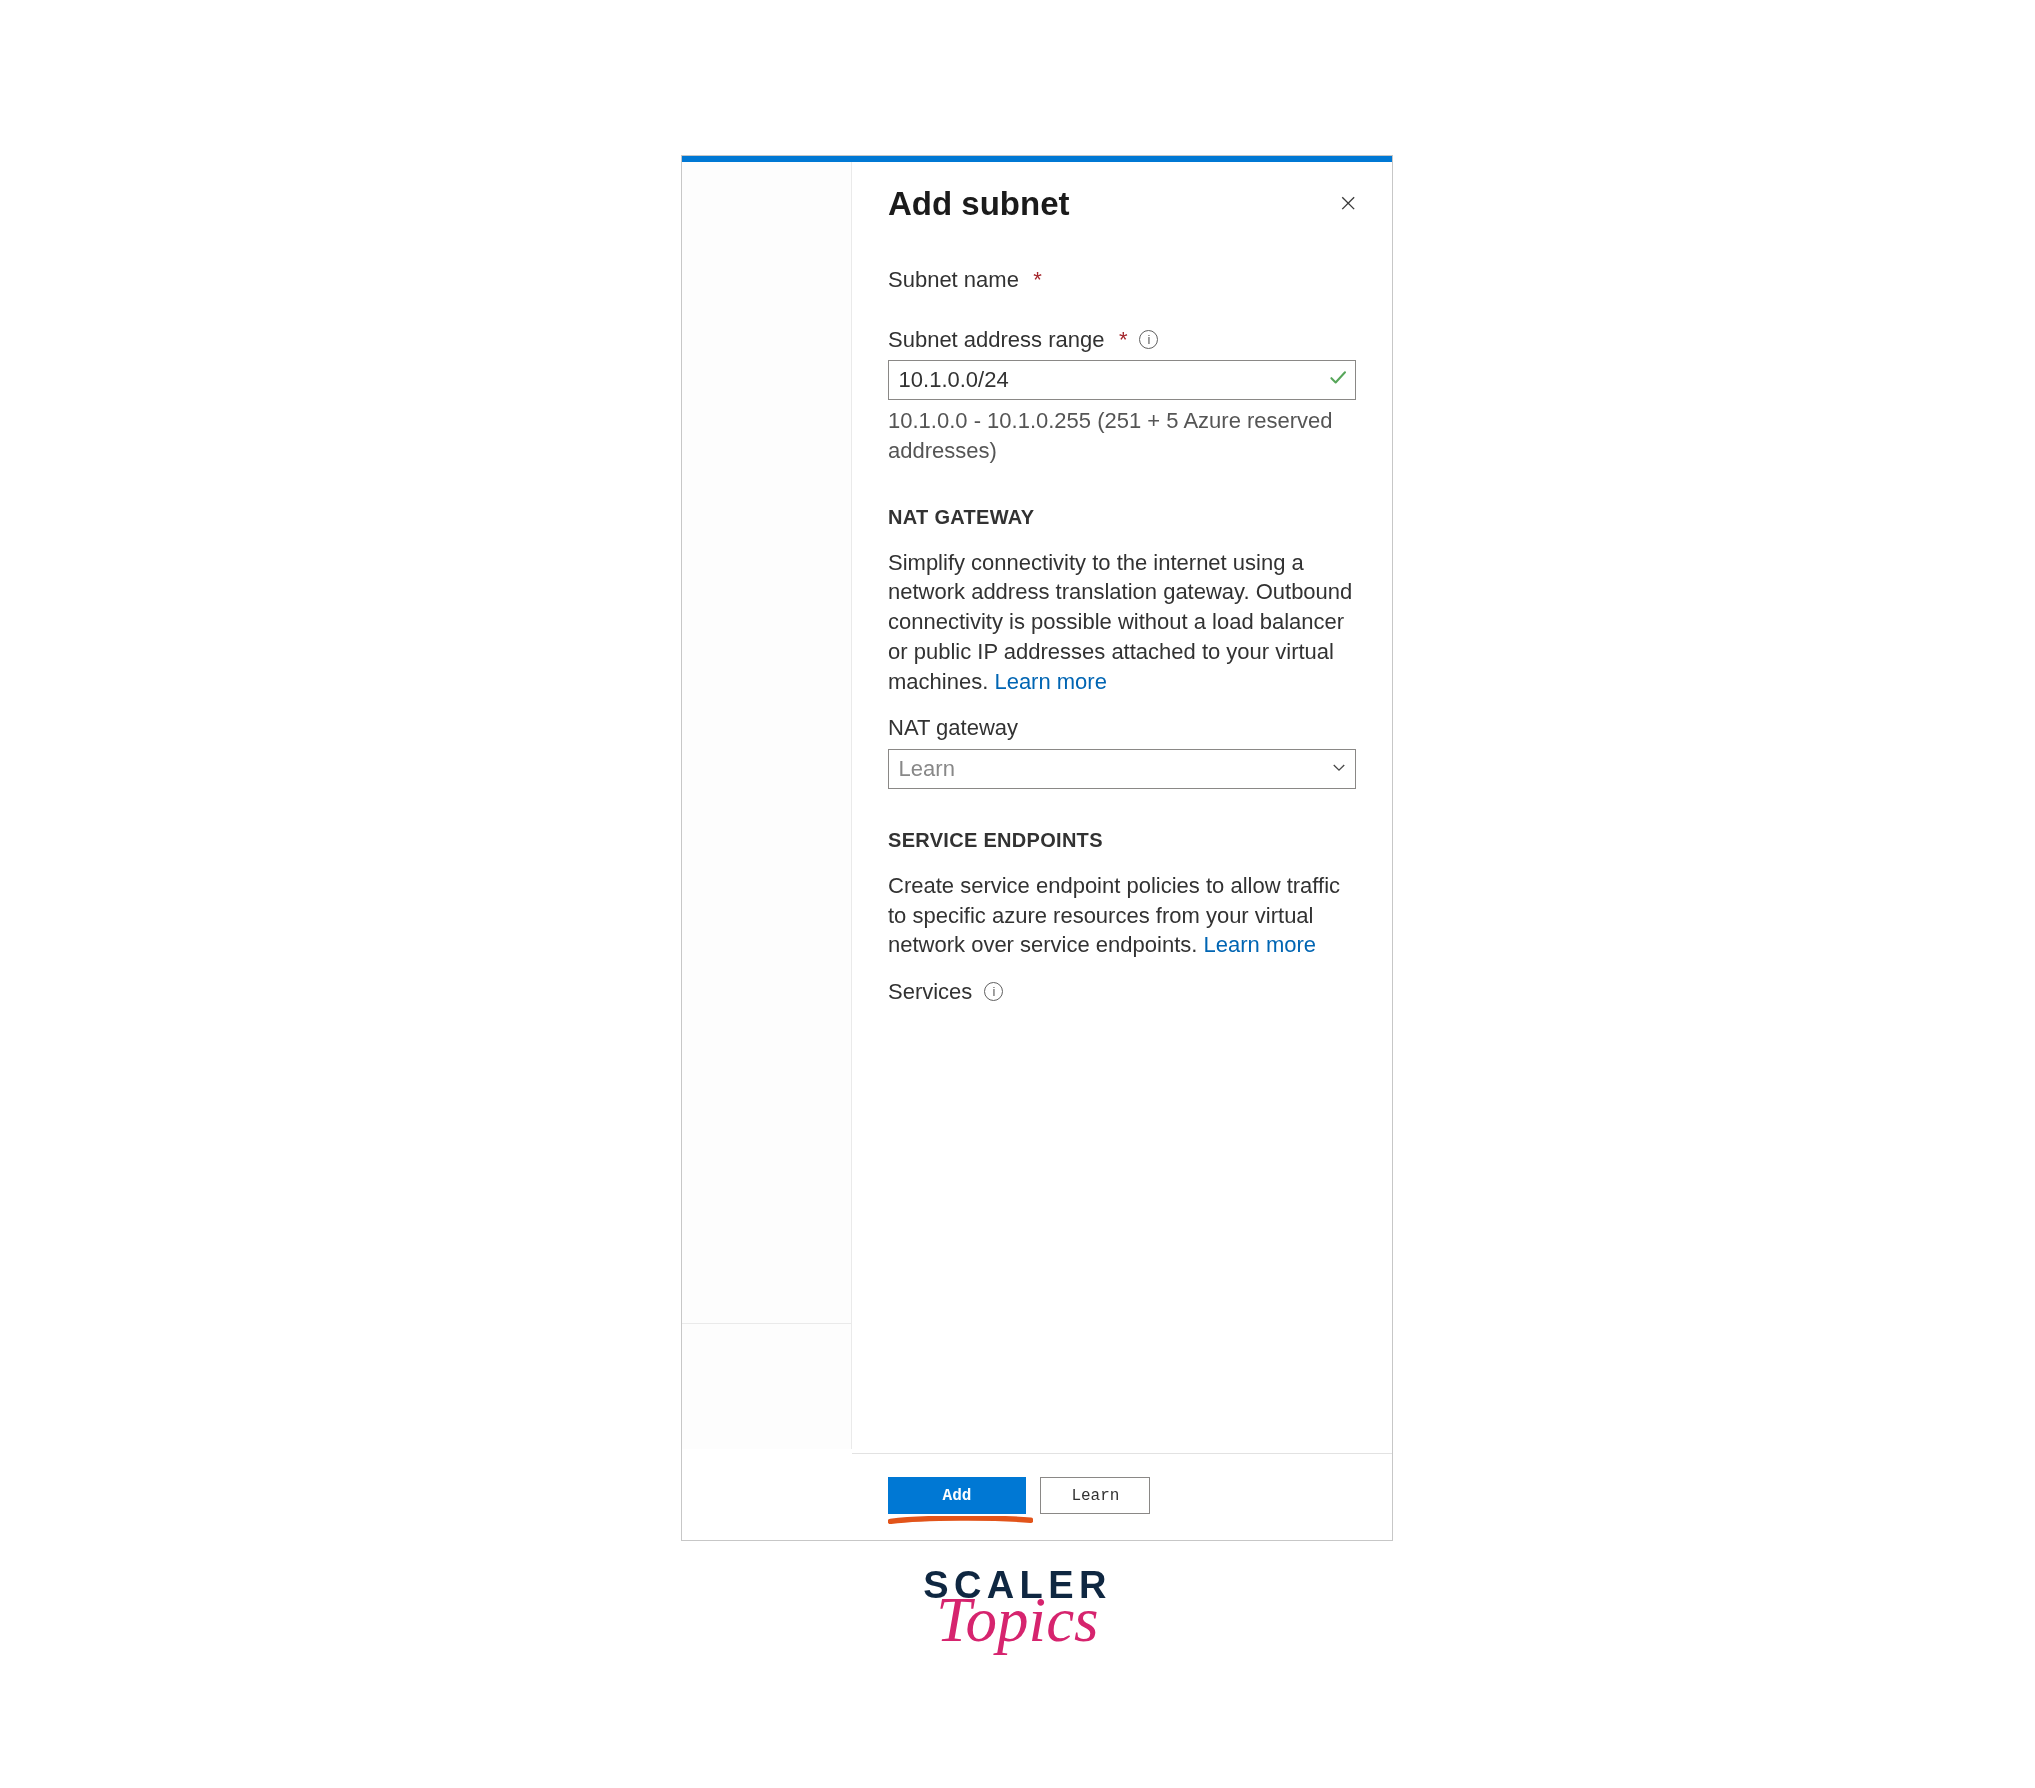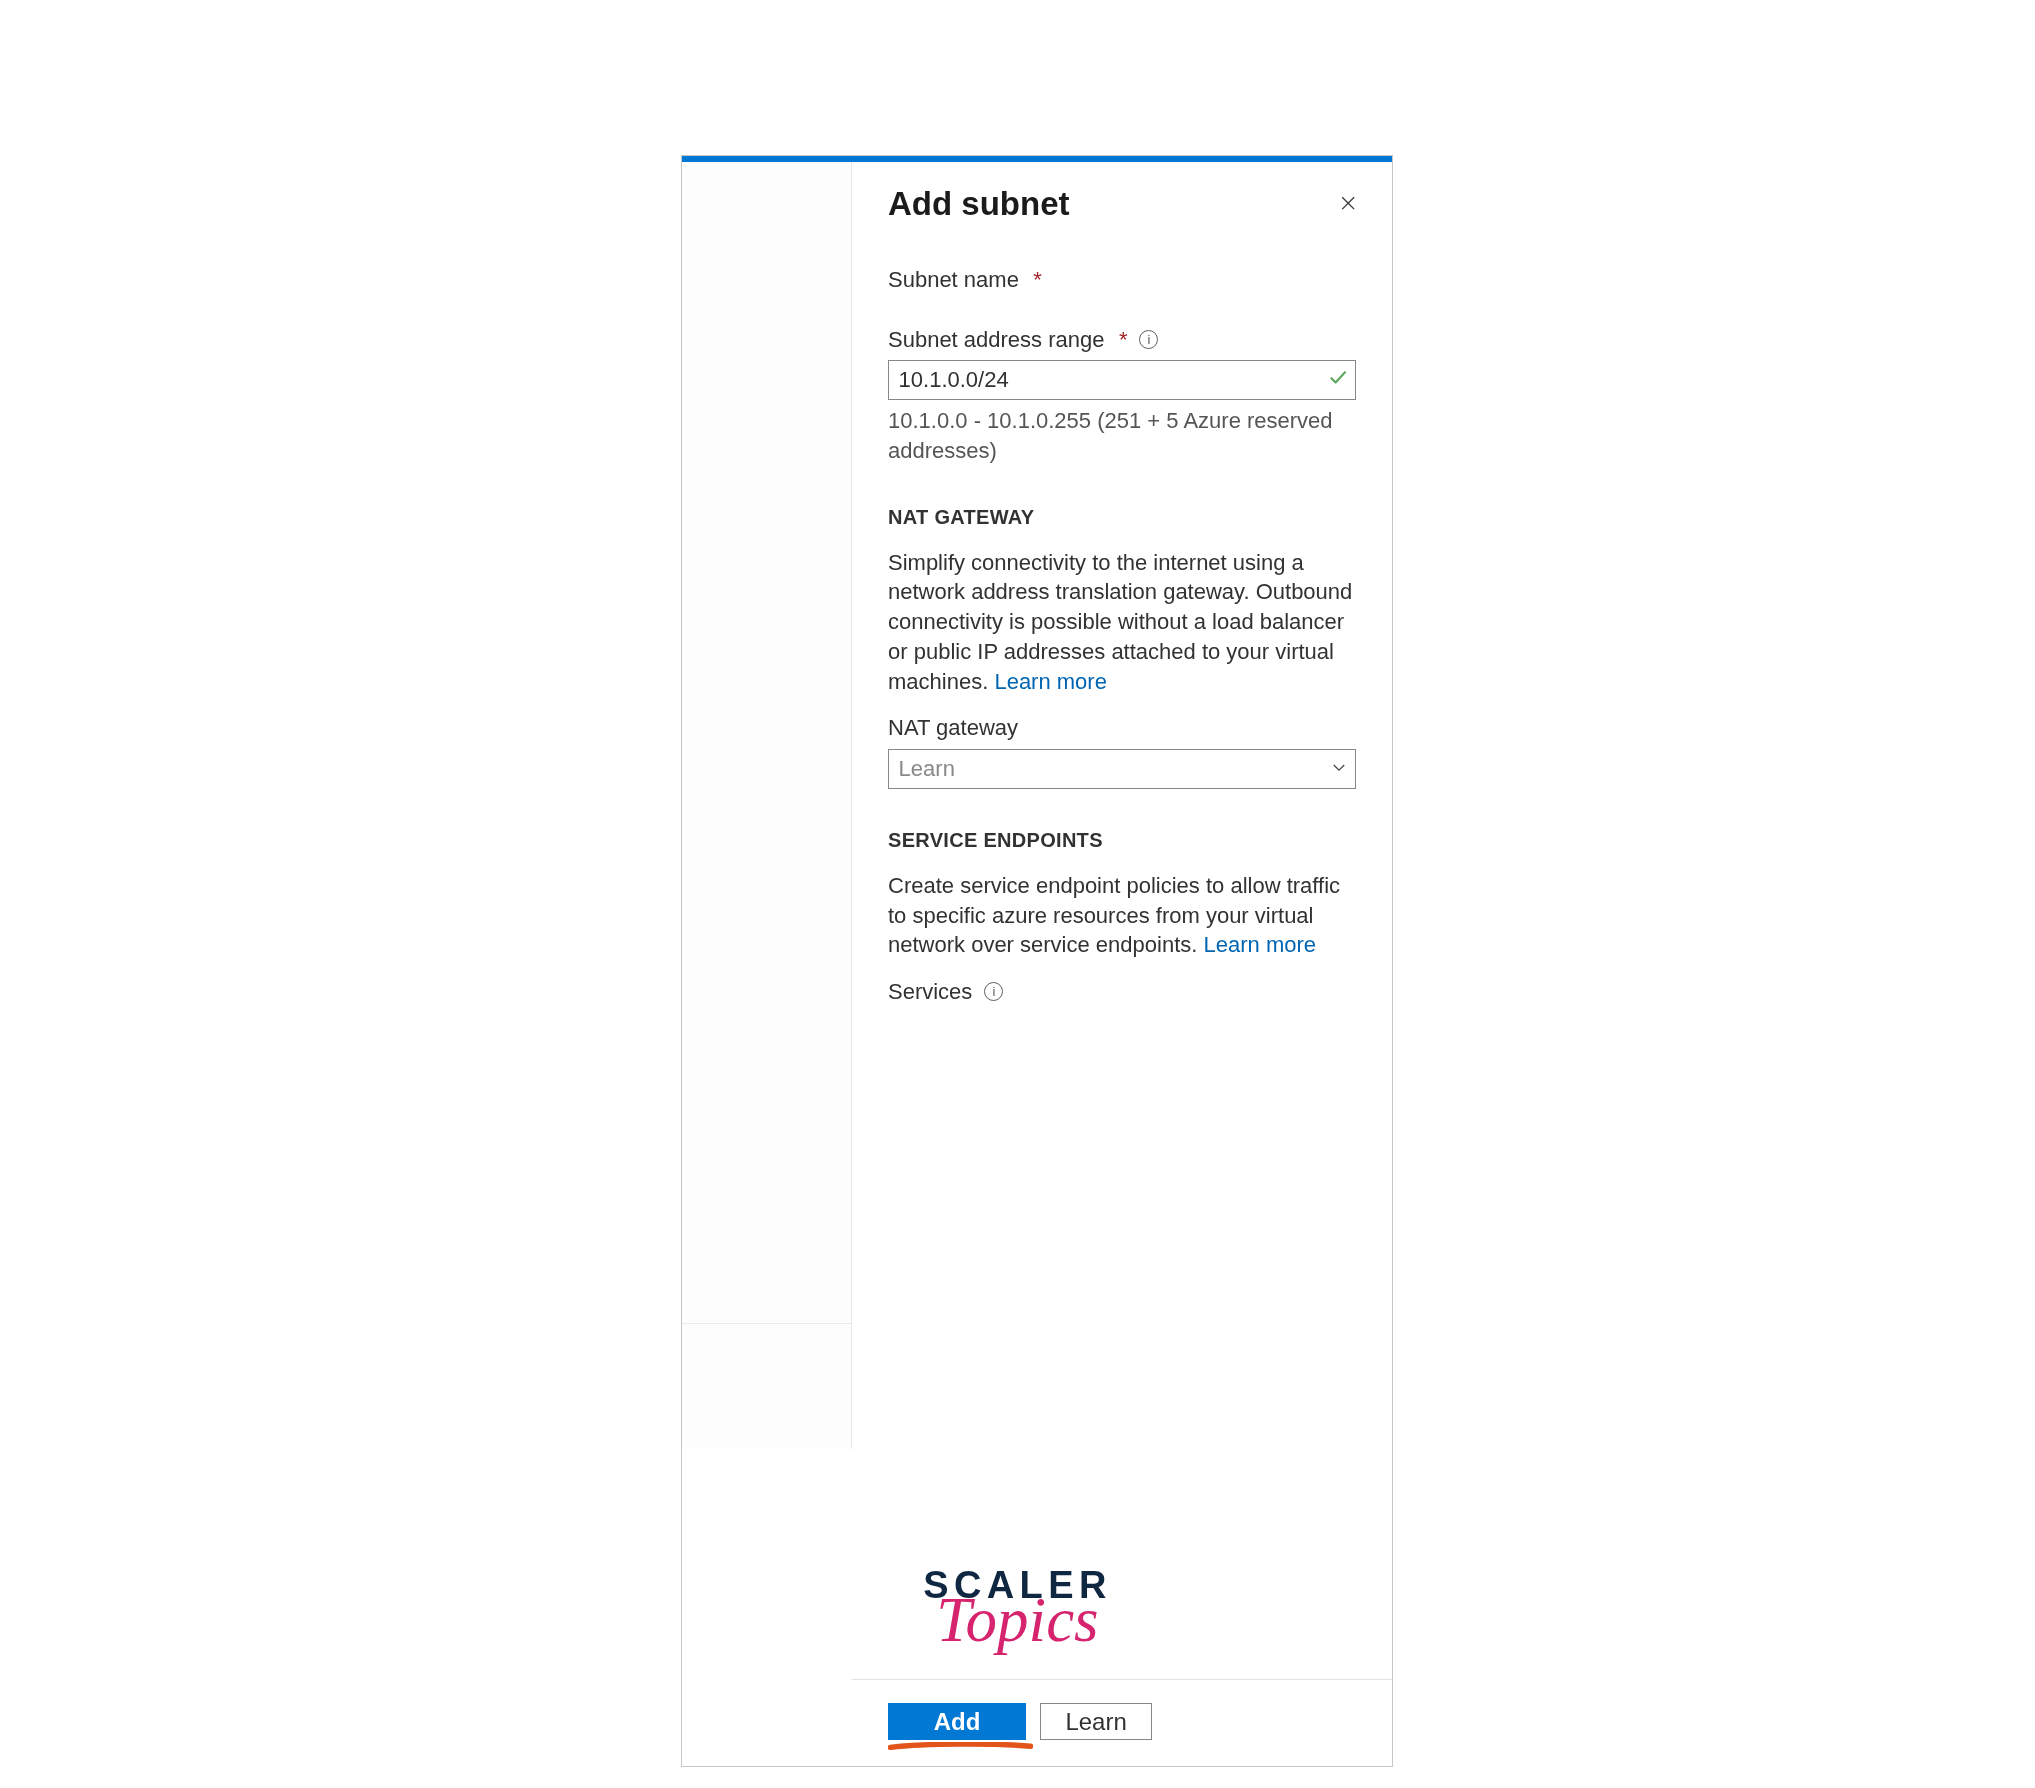--- a/index.html
+++ b/index.html
@@ -15,7 +15,7 @@
     left: 681px;
     top: 155px;
     width: 712px;
-    height: 1612px;
+    height: 1386px;
     border: 0.6px solid #c7c7c7;
     background: #ffffff;
   }

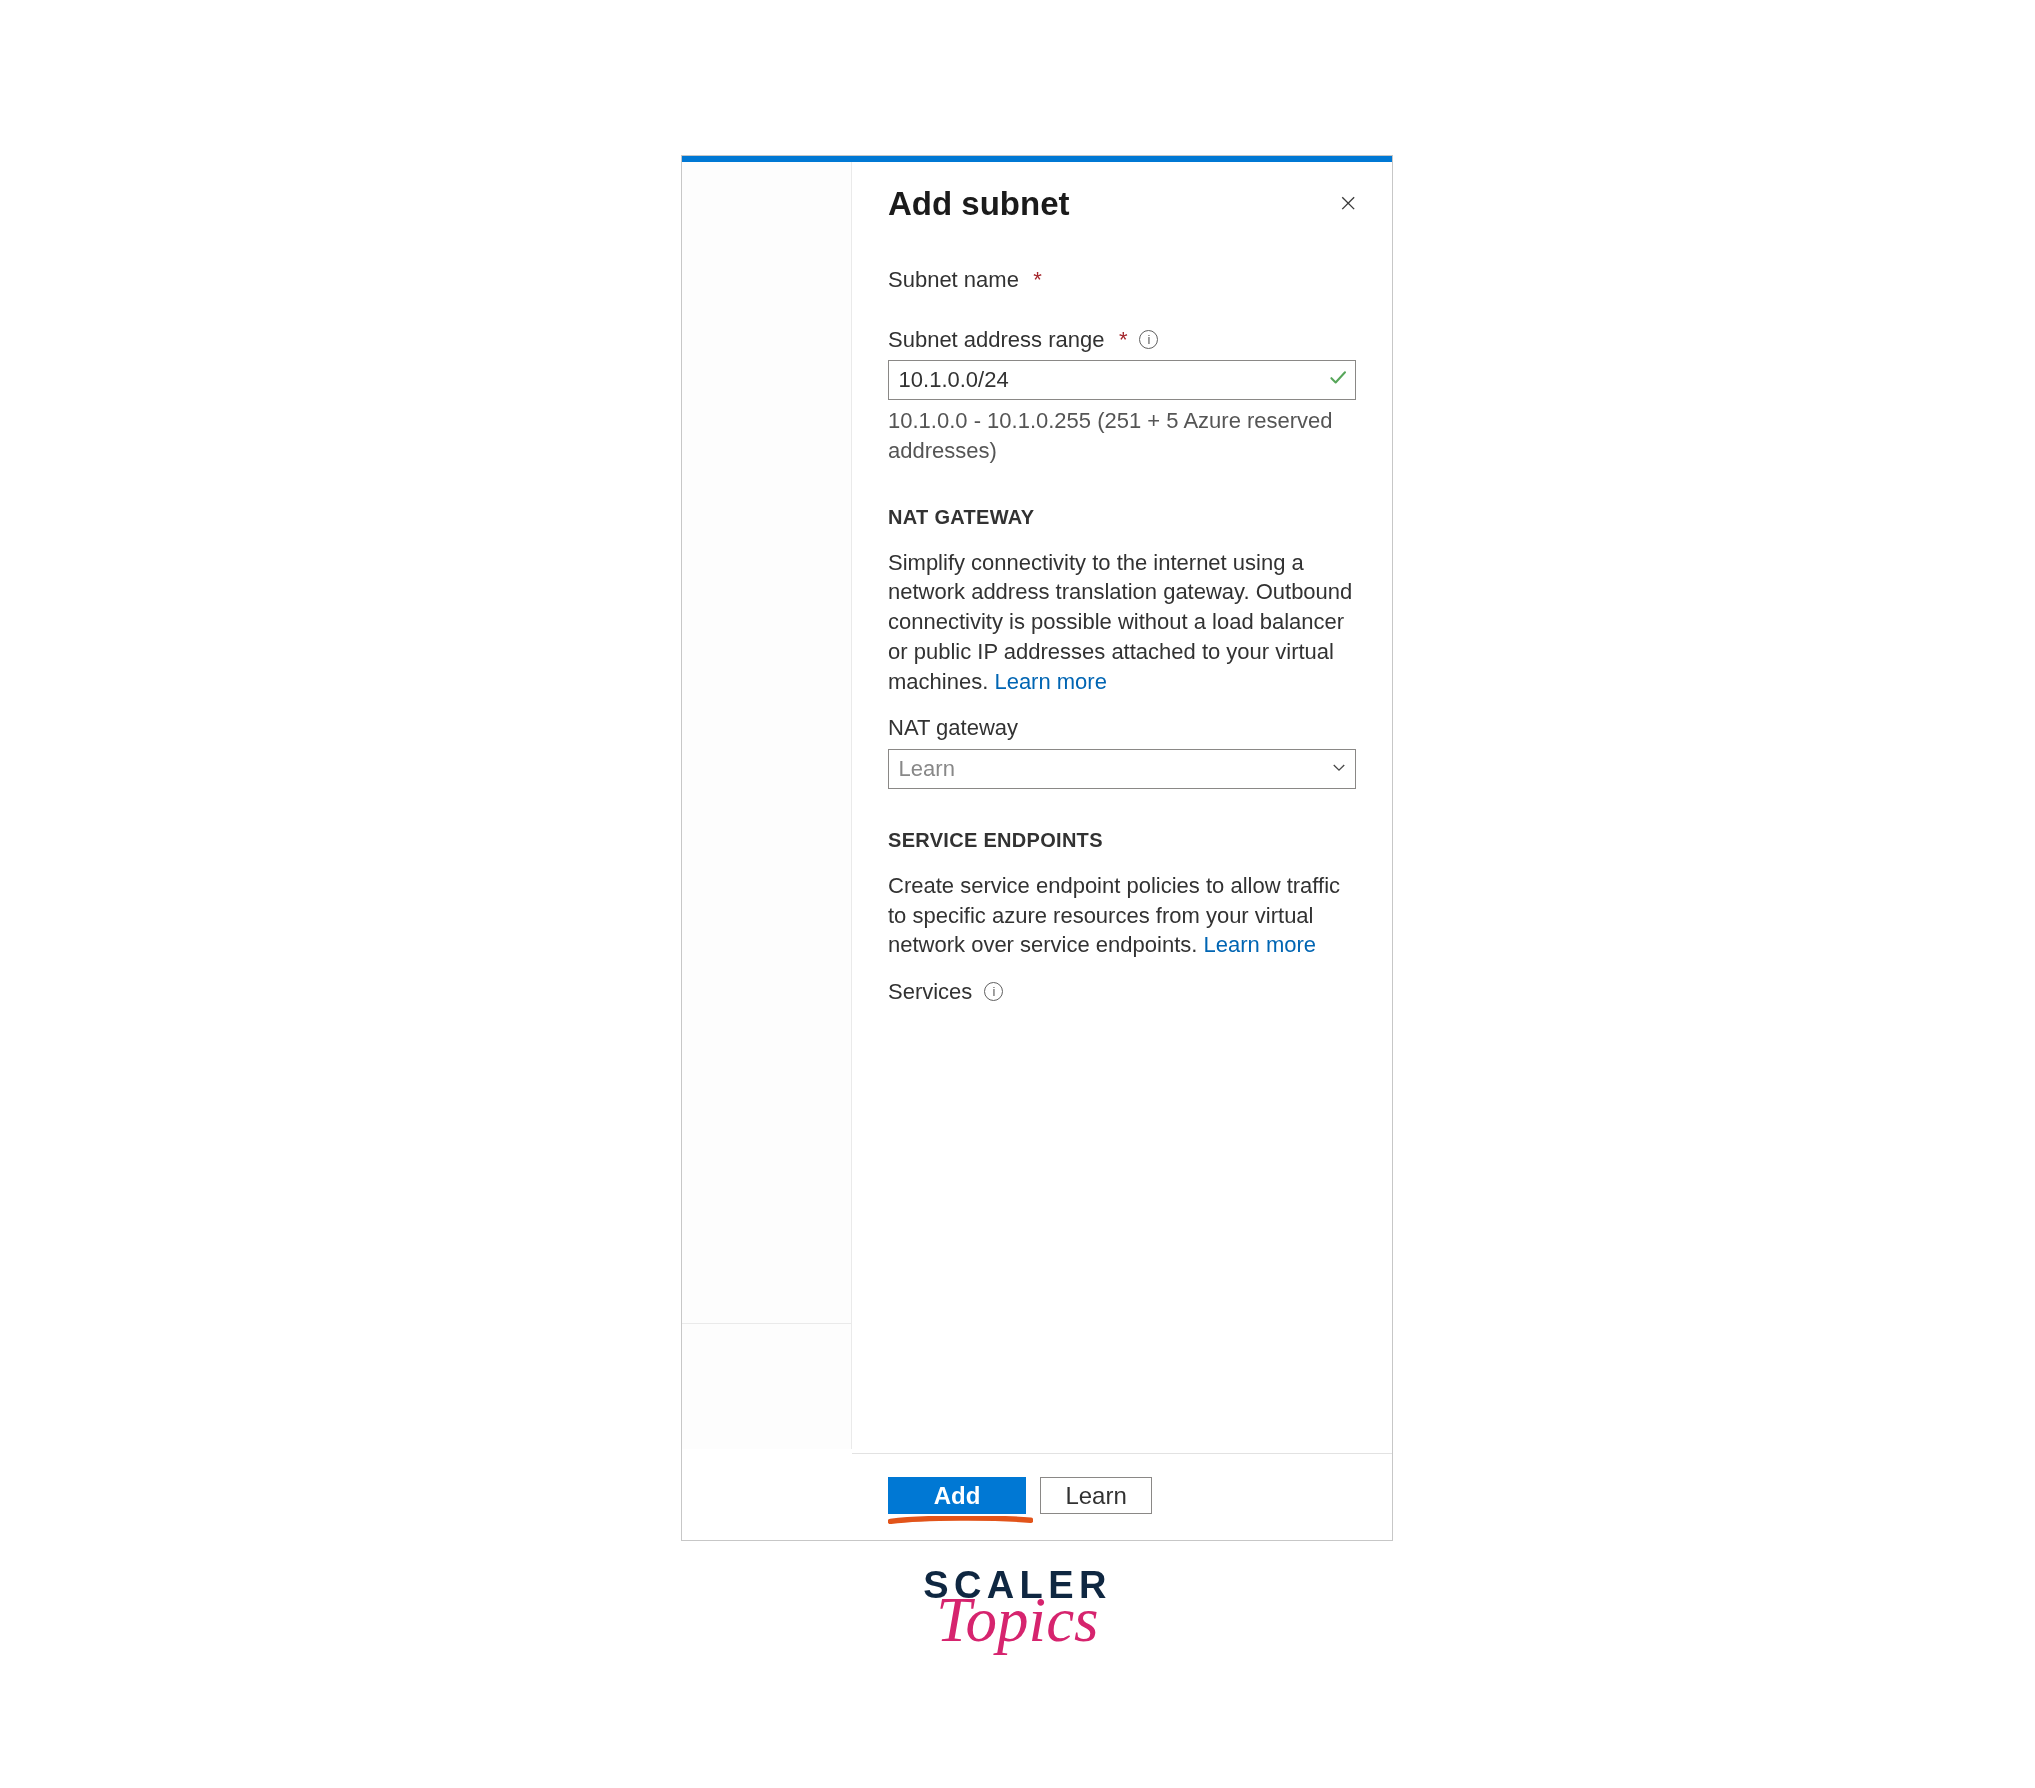--- a/index.html
+++ b/index.html
@@ -154,8 +154,8 @@
   .btn {
     height: 37px;
     min-width: 110px;
-    font-size: 24px;
-    font-family: Liberation Sans, sans-serif;
+    font-size: 16px;
+    font-family: Liberation Mono, monospace;
     border: 0.6px solid #8a8886;
     background: #ffffff;
     color: #323232;

